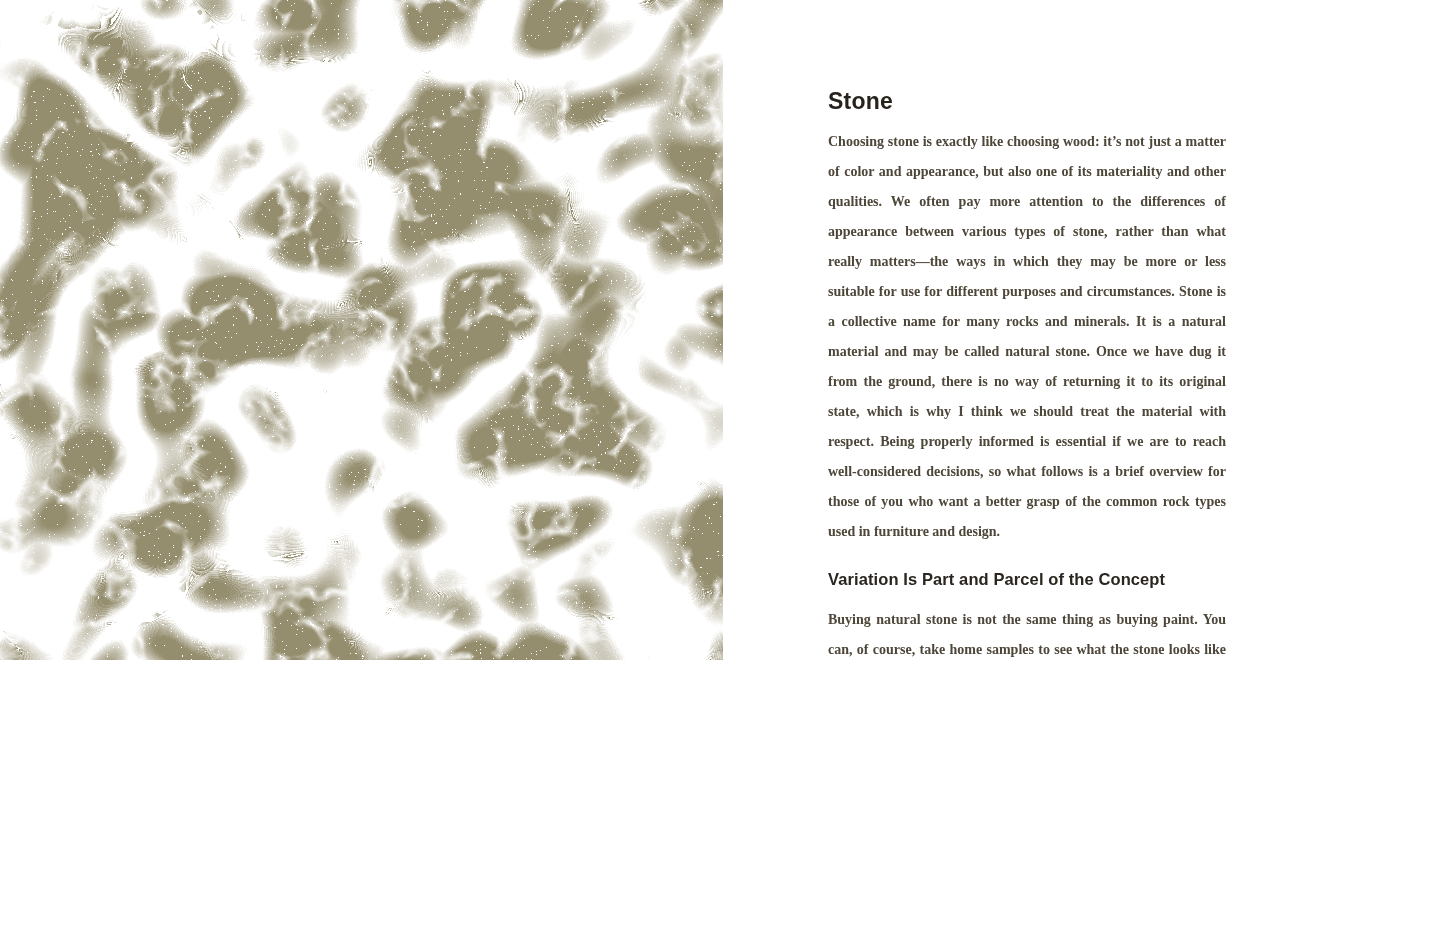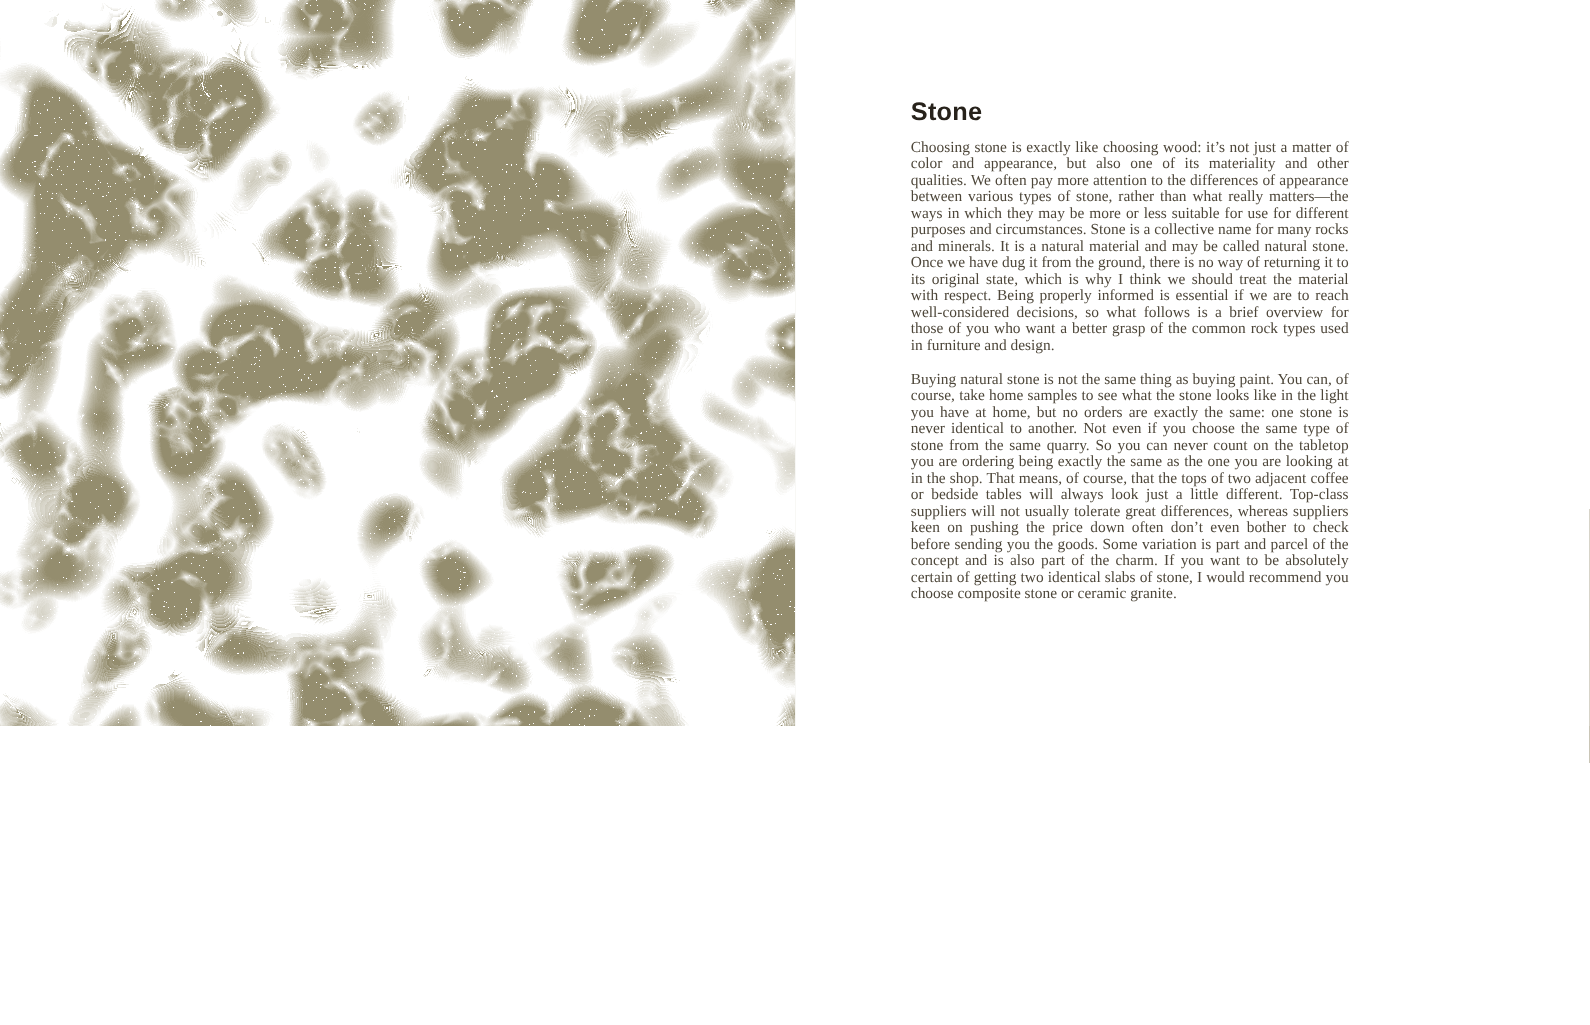--- a/index.html
+++ b/index.html
@@ -54,12 +54,13 @@
     margin: 13px 0 0 0;
     font-family: "Liberation Serif", serif;
     font-size: 14px;
-    line-height: 15px;
+    line-height: 30px;
     text-align: justify;
     text-justify: inter-word;
     hyphens: auto;
     -webkit-hyphens: auto;
     color: #4d4639;
+    font-weight: bold;
   }
   p.body-text.section-body { margin-top: 16px; }
 

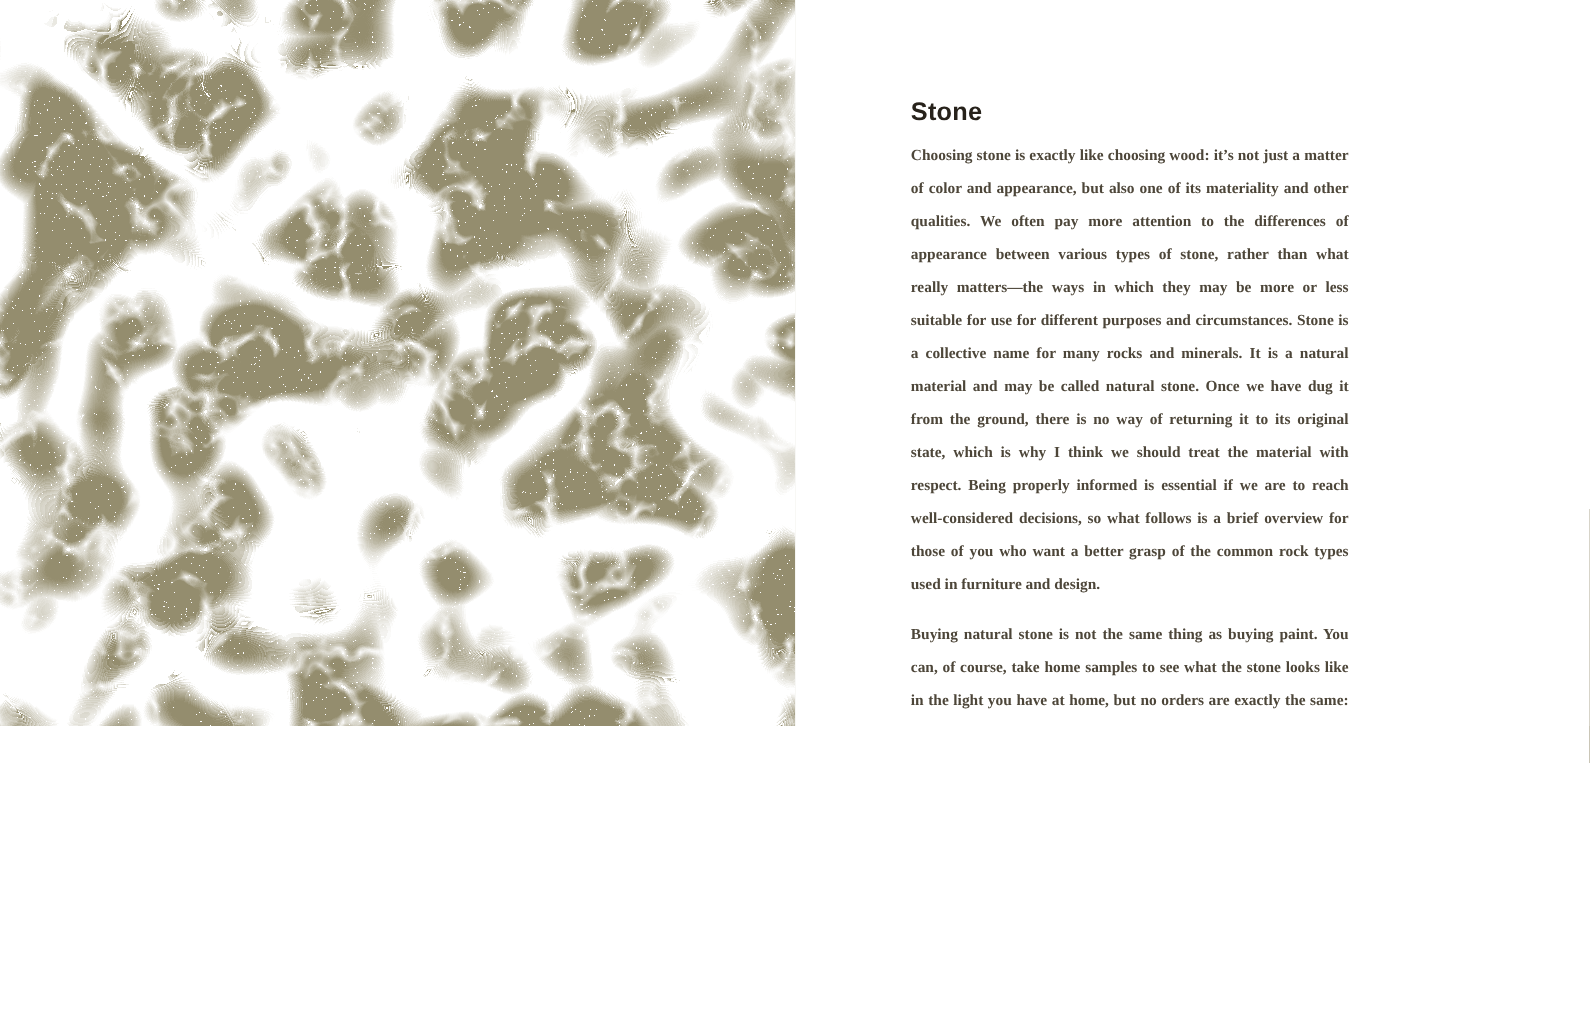--- a/index.html
+++ b/index.html
@@ -127,6 +127,7 @@
 
     <p class="body-text intro">Choosing stone is exactly like choosing wood: it’s not just a matter of color and appearance, but also one of its materiality and other qualities. We often pay more attention to the differences of appearance between various types of stone, rather than what really matters—the ways in which they may be more or less suitable for use for different purposes and circumstances. Stone is a collective name for many rocks and minerals. It is a natural material and may be called natural stone. Once we have dug it from the ground, there is no way of returning it to its original state, which is why I think we should treat the material with respect. Being properly informed is essential if we are to reach well-considered decisions, so what follows is a brief overview for those of you who want a better grasp of the common rock types used in furniture and design.</p>
 
+    <h2 class="section-heading">Variation Is Part and Parcel of the Concept</h2>
 
     <p class="body-text section-body">Buying natural stone is not the same thing as buying paint. You can, of course, take home samples to see what the stone looks like in the light you have at home, but no orders are exactly the same: one stone is never identical to another. Not even if you choose the same type of stone from the same quarry. So you can never count on the tabletop you are ordering being exactly the same as the one you are looking at in the shop. That means, of course, that the tops of two adjacent coffee or bedside tables will always look just a little different. Top-class suppliers will not usually tolerate great differences, whereas suppliers keen on pushing the price down often don’t even bother to check before sending you the goods. Some variation is part and parcel of the concept and is also part of the charm. If you want to be absolutely certain of getting two identical slabs of stone, I would recommend you choose composite stone or ceramic granite.</p>
   </main>

